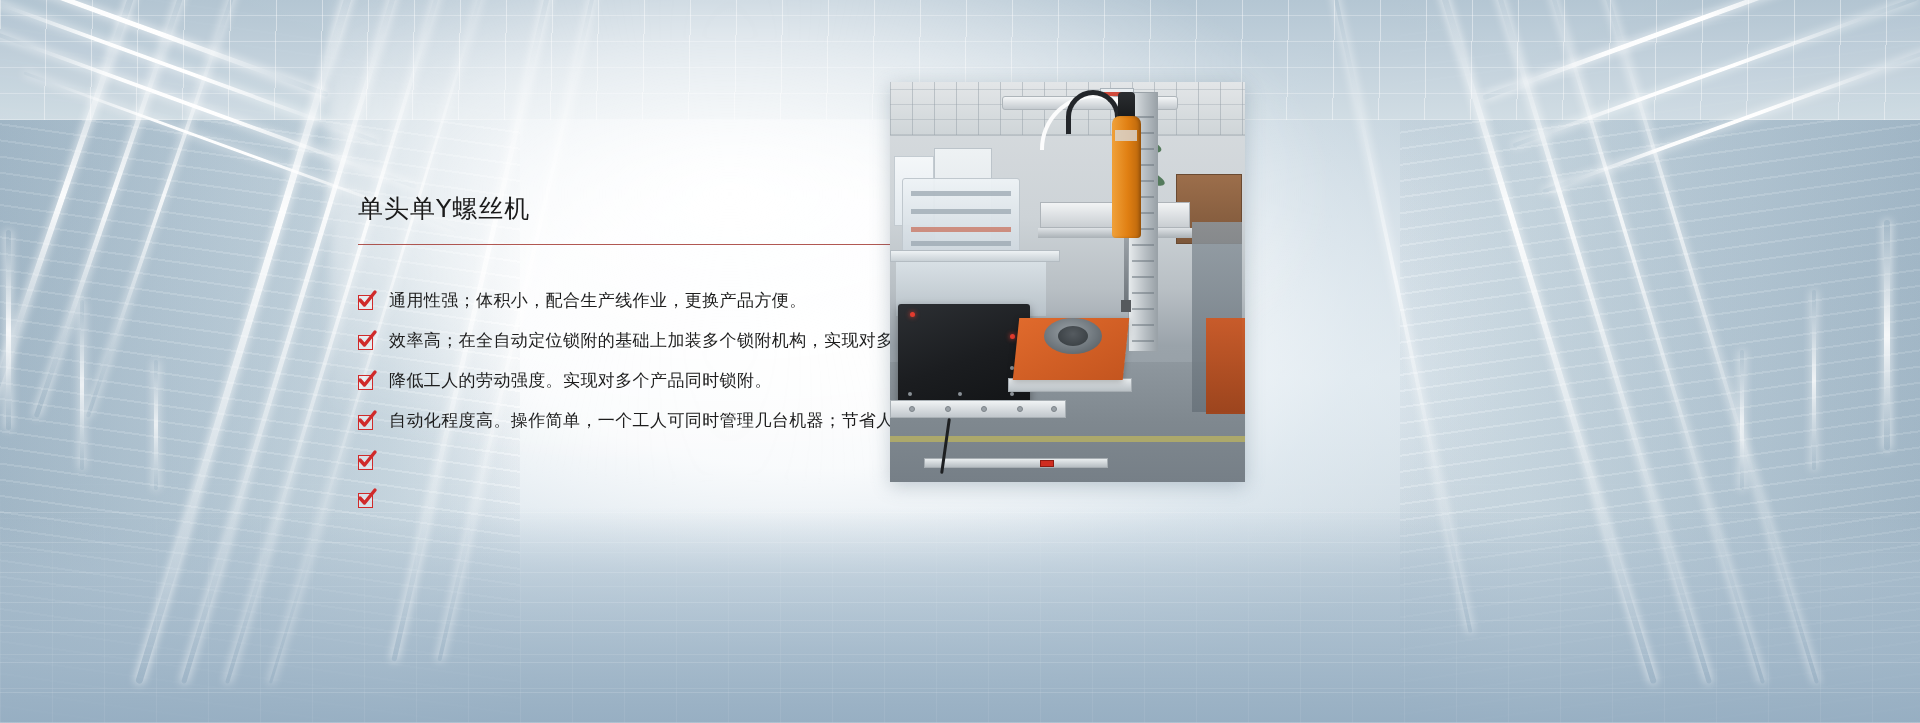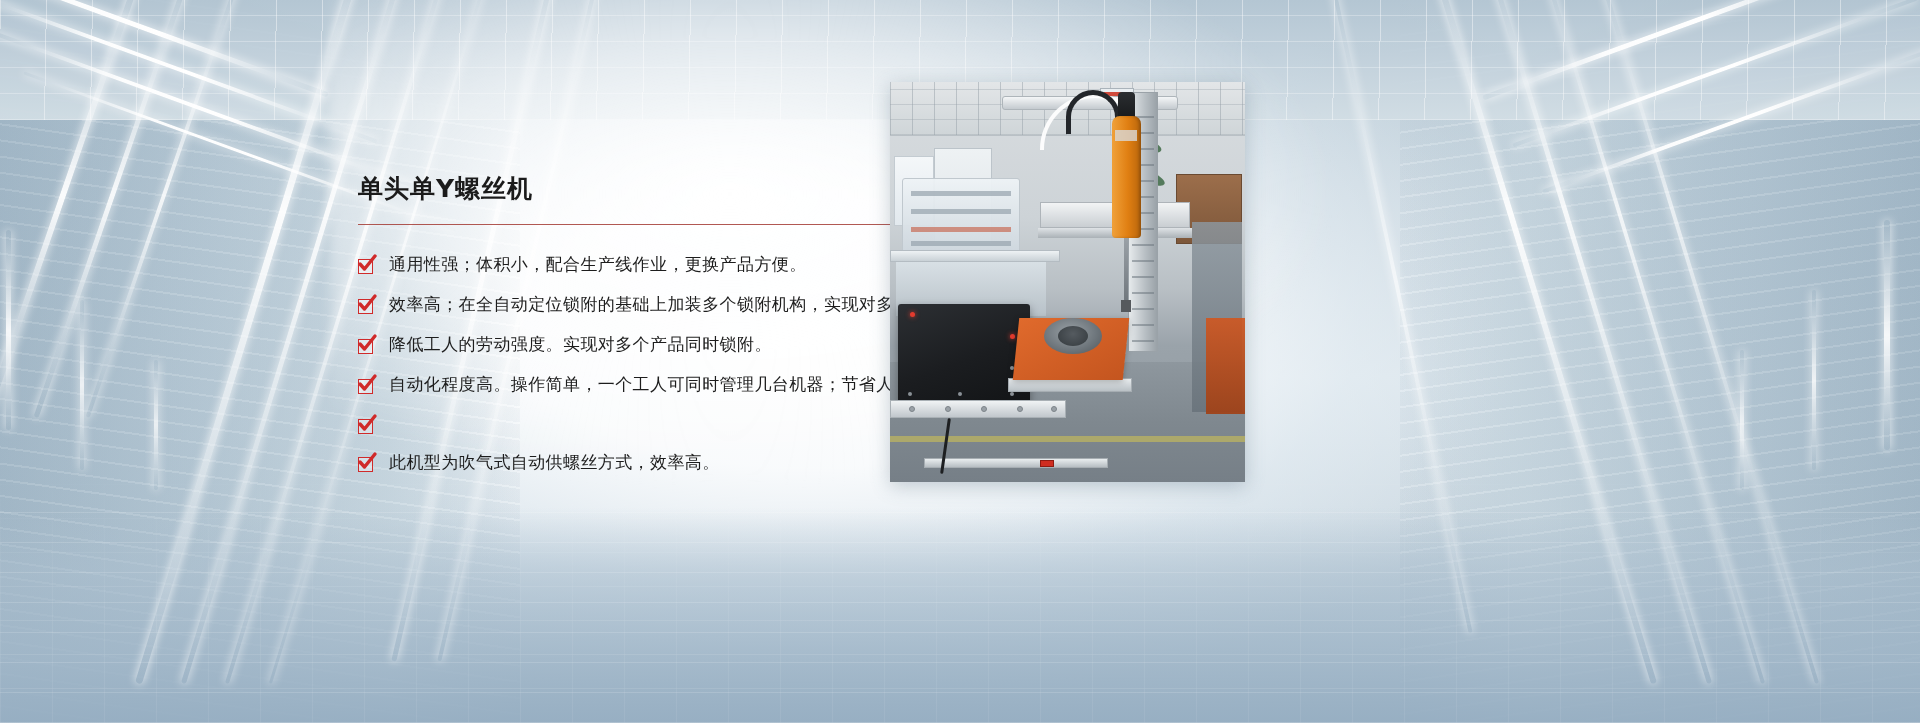--- a/index.html
+++ b/index.html
@@ -108,9 +108,10 @@
   }
 
   .subtitle {
+    margin-top:20px;
     font-family:"DejaVu Sans","Liberation Sans",sans-serif;
     font-size:25px;
-    font-weight:bold;
+    font-weight:normal;
     color:#1b1b1b;
     letter-spacing:1px;
     white-space:nowrap;

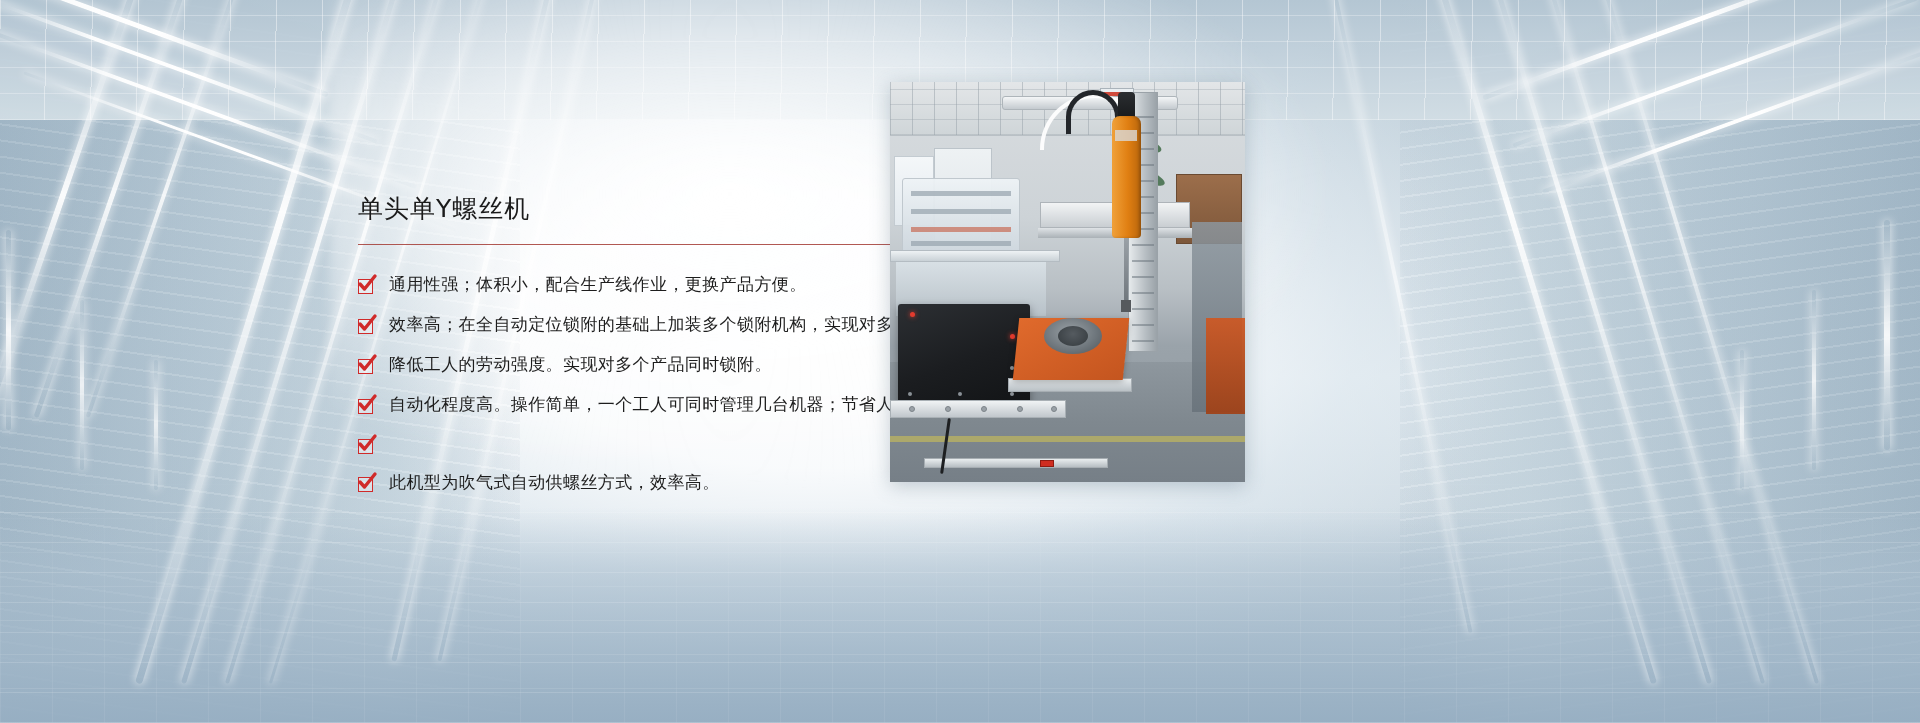--- a/index.html
+++ b/index.html
@@ -124,7 +124,7 @@
     opacity:.85;
   }
 
-  .bullets { margin-top:28px; }
+  .bullets { margin-top:44px; }
 
   .bullet {
     display:flex;

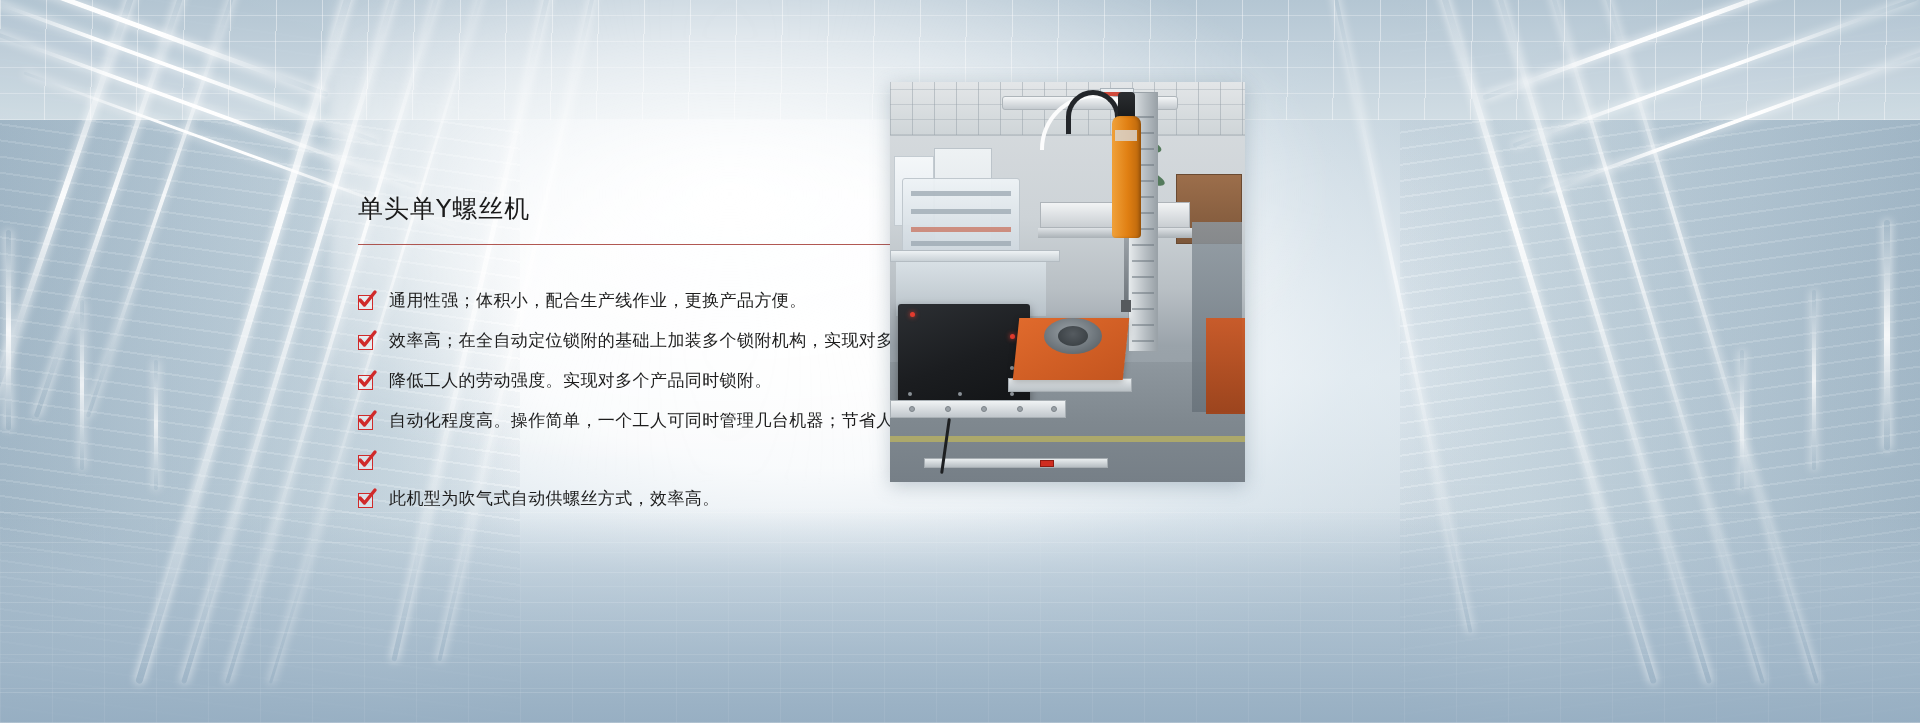--- a/index.html
+++ b/index.html
@@ -525,7 +525,6 @@
               <path d="M4 11 L8.5 16 L19 3" fill="none" stroke="#d02a2a" stroke-width="3.4" stroke-linecap="round" stroke-linejoin="round"></path>
             </svg>
           </span>
-          <span class="bullet-text">此机型为吹气式自动供螺丝方式，效率高。</span>
         </div>
 
       </div>

